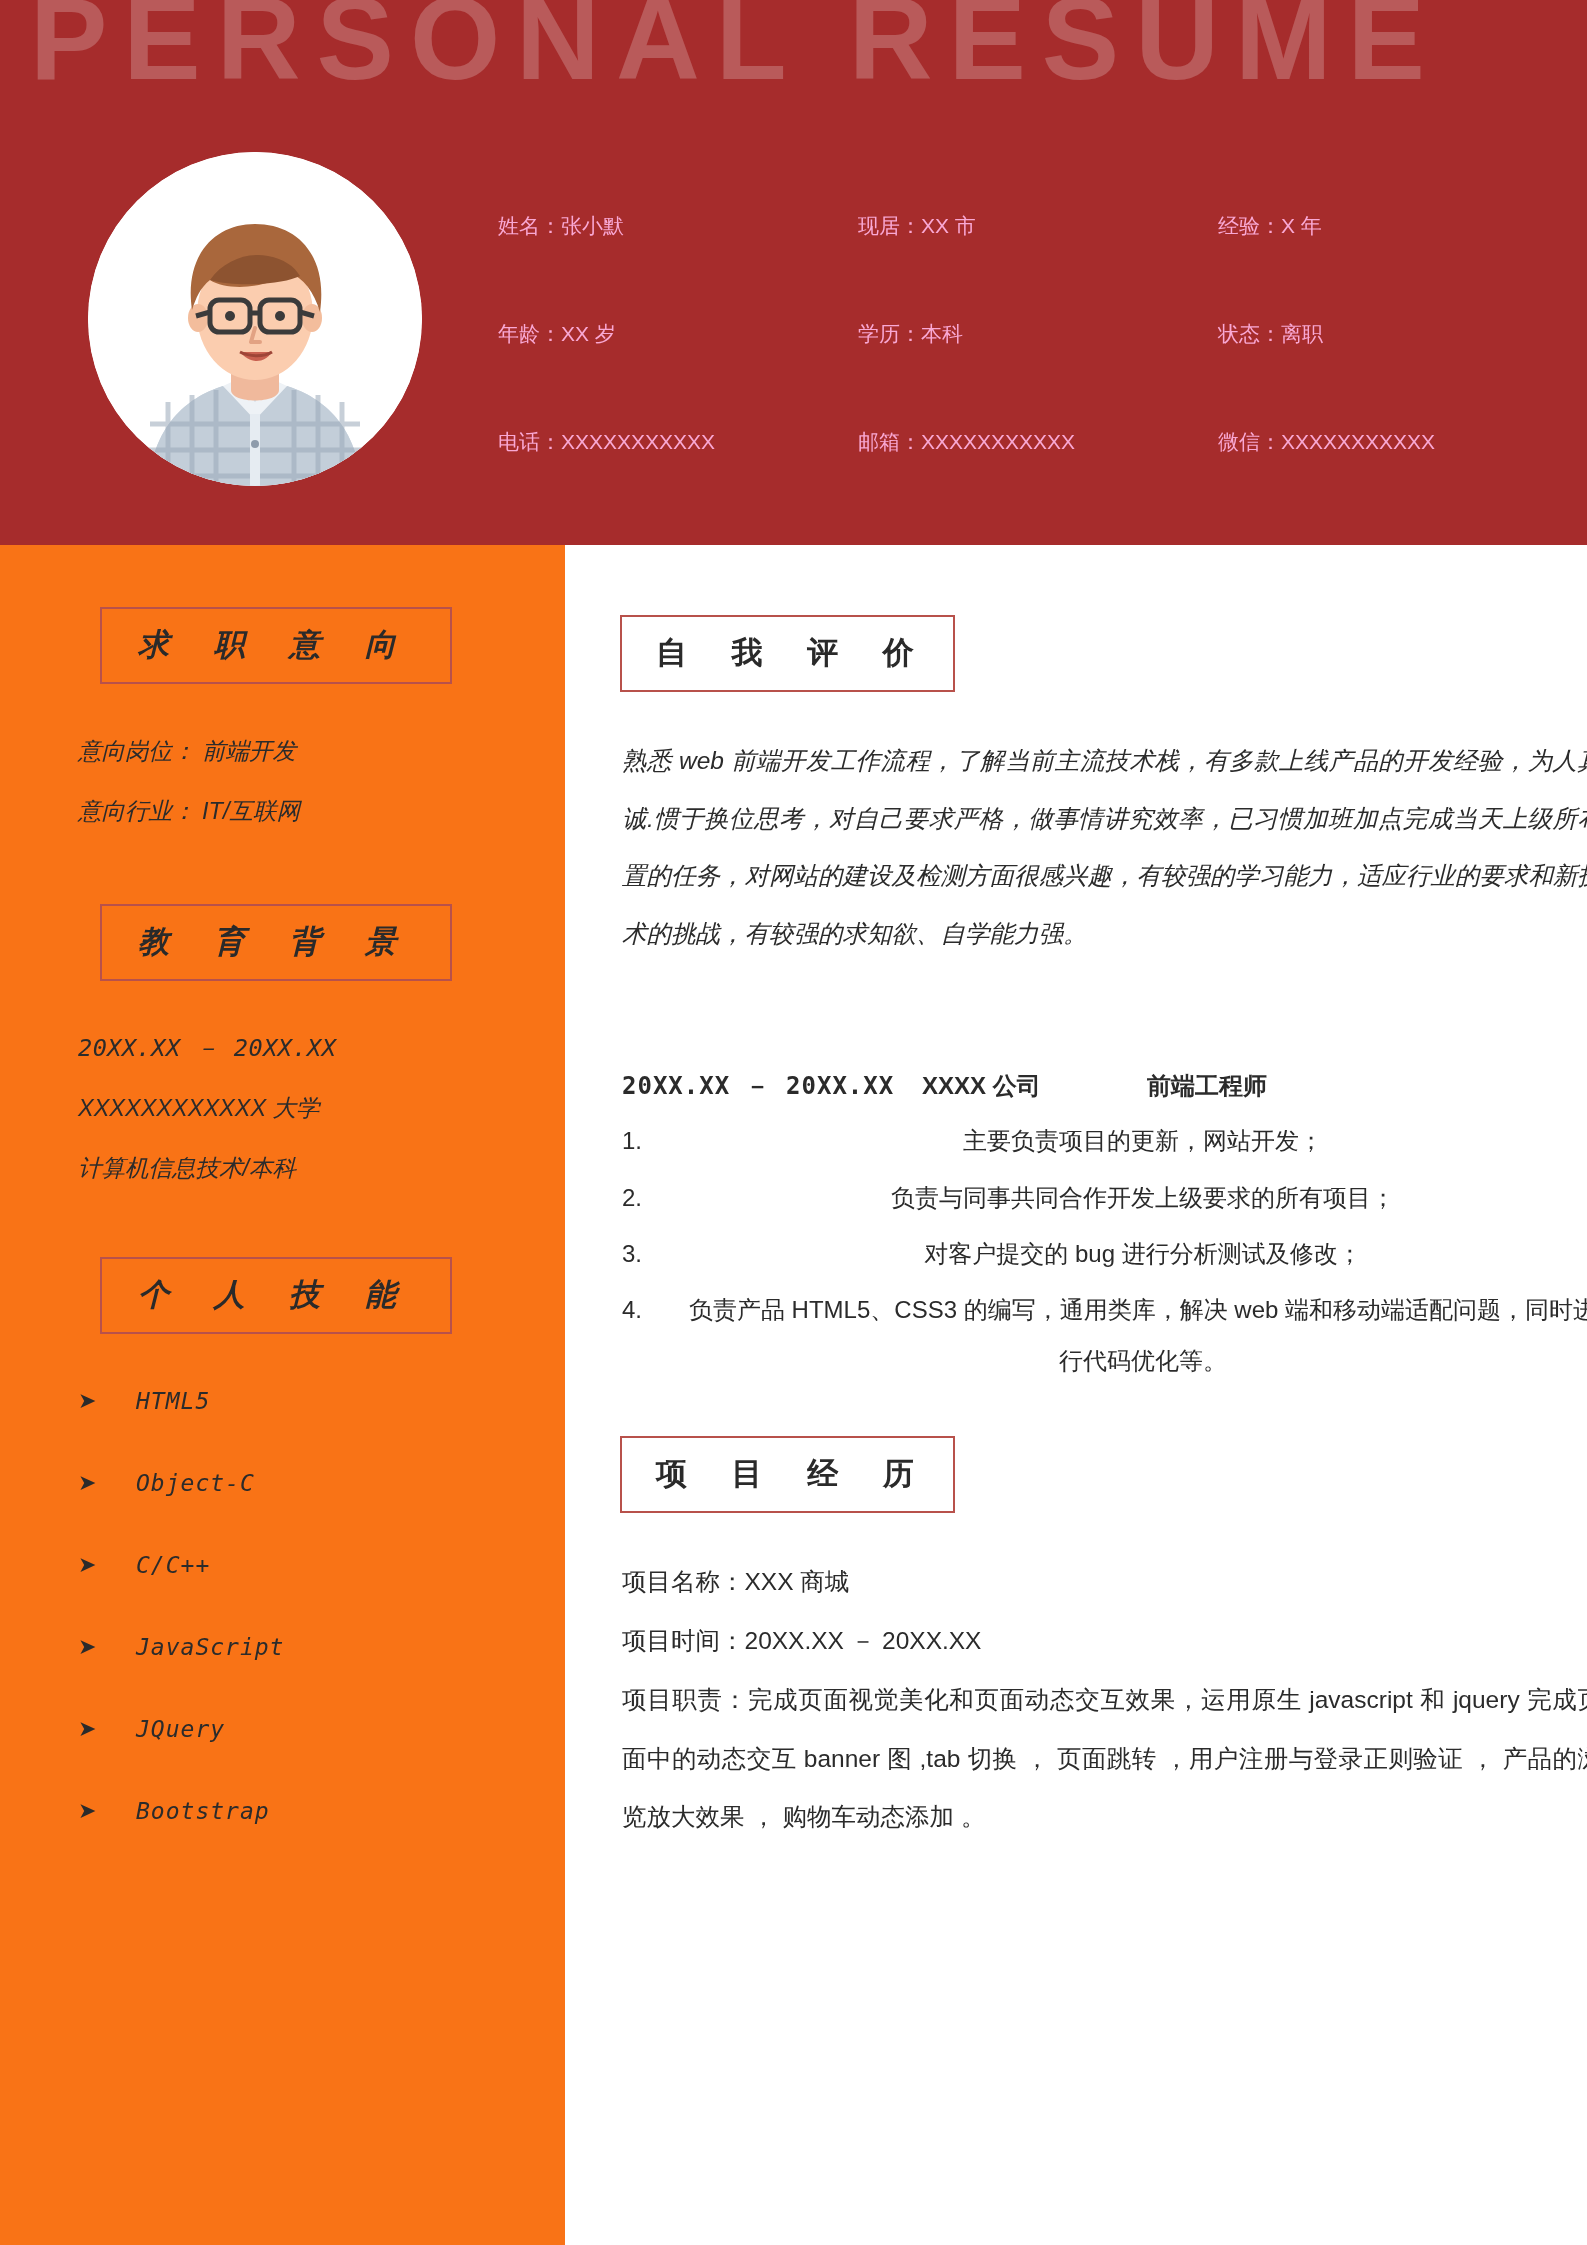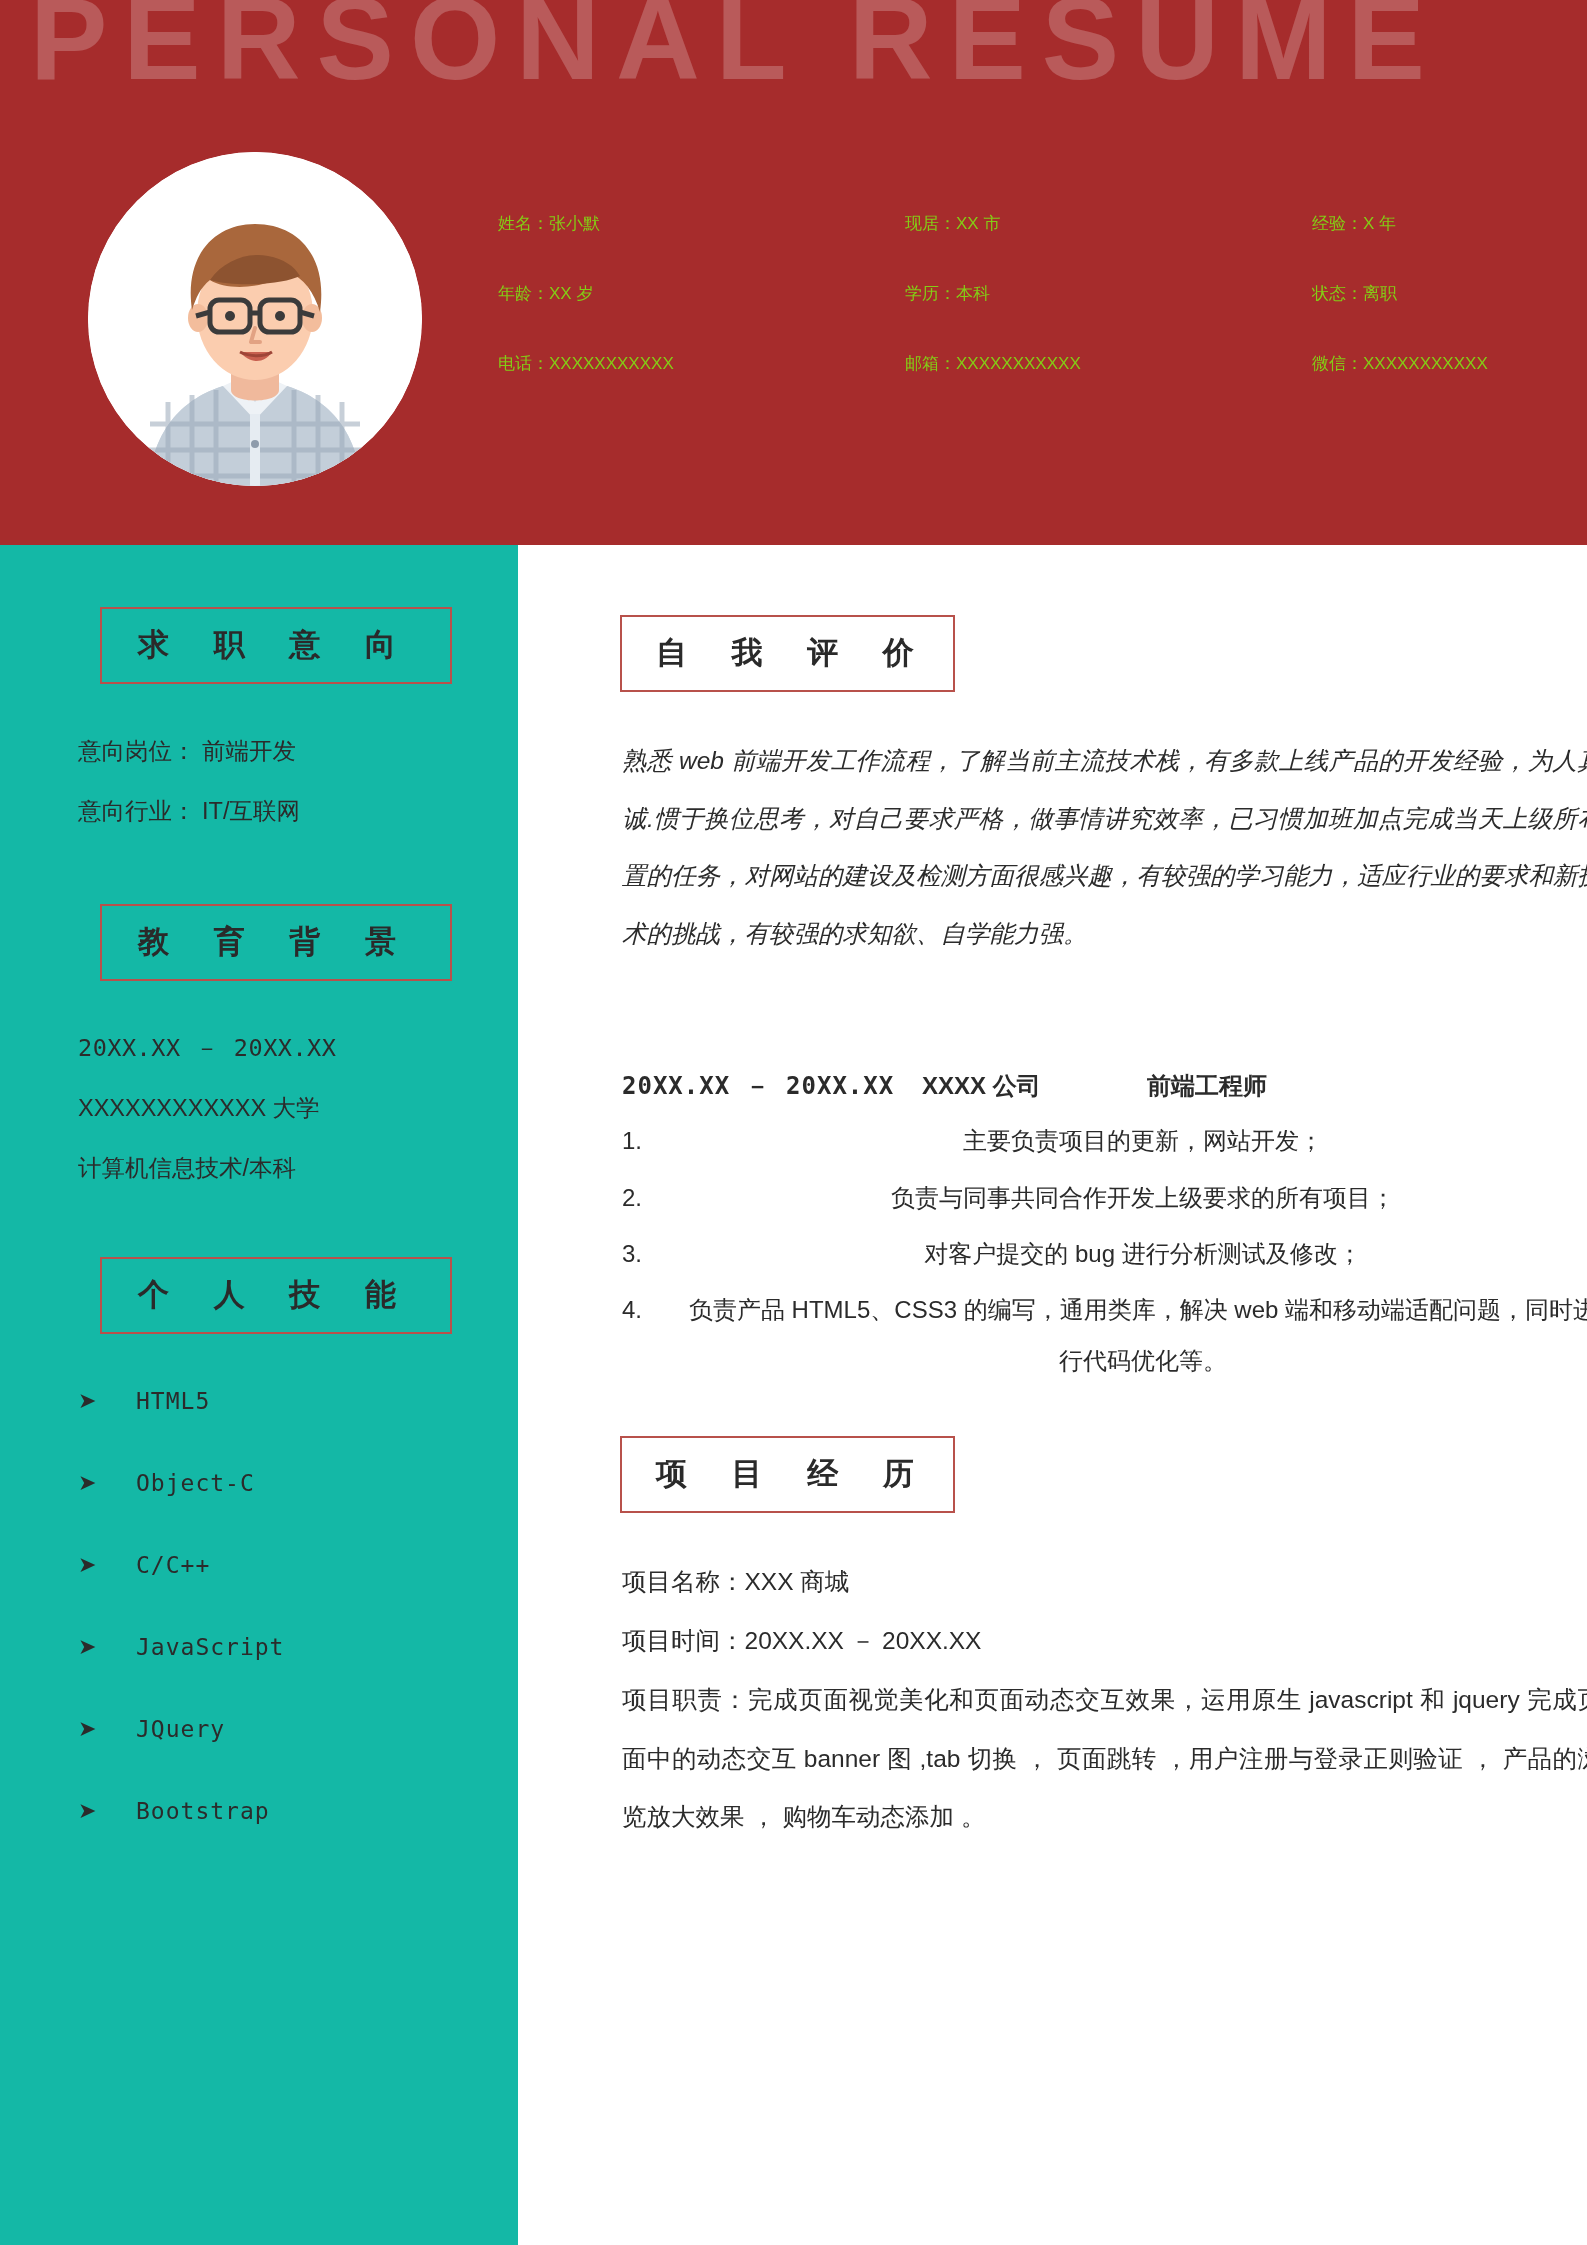--- a/index.html
+++ b/index.html
@@ -59,9 +59,8 @@
     display: grid;
     grid-template-columns: 360px 360px 300px;
     grid-row-gap: 80px;
-    color: #84cc16;
-    font-size: 17px;
-    gap: 47px;
+    color: #f9a8d4;
+    font-size: 21px;
   }
   .info-cell {
     white-space: nowrap;

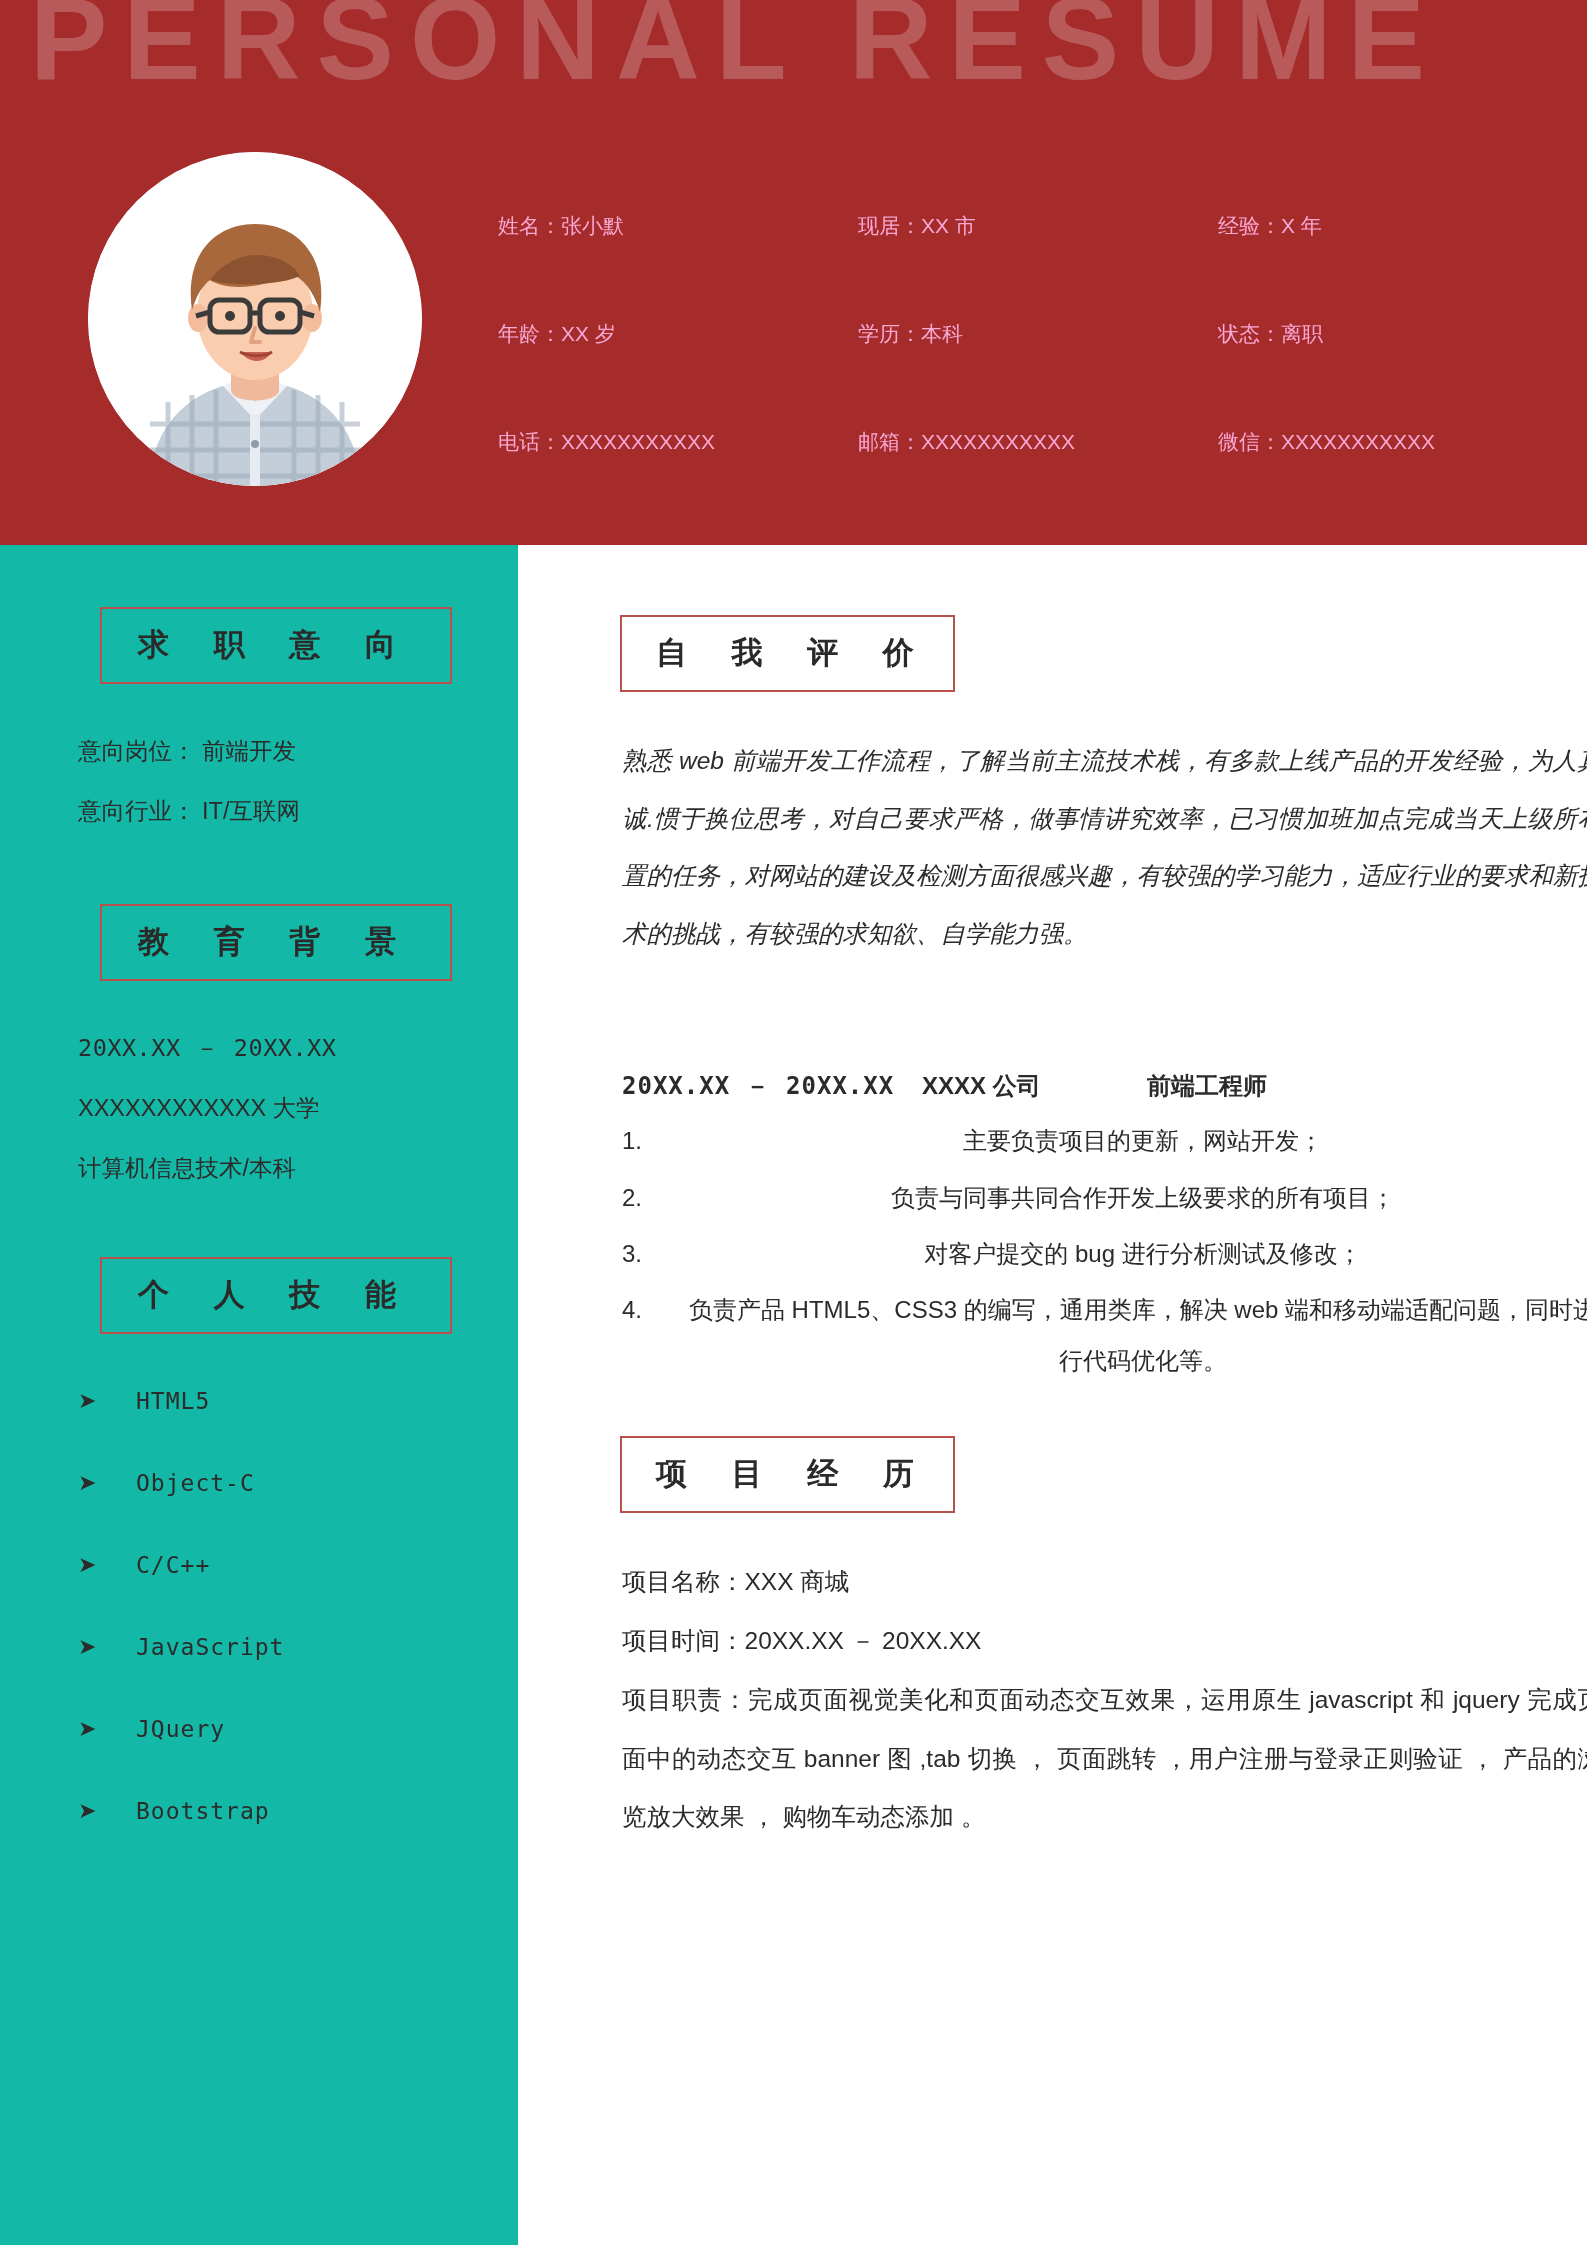--- a/index.html
+++ b/index.html
@@ -76,9 +76,10 @@
     position: absolute;
     left: 0;
     top: 0;
-    width: 518px;
+    width: 565px;
     height: 1700px;
-    background: #14b8a6;
+    background: #f97316;
+    font-style: italic;
   }
   .right-col {
     position: absolute;

